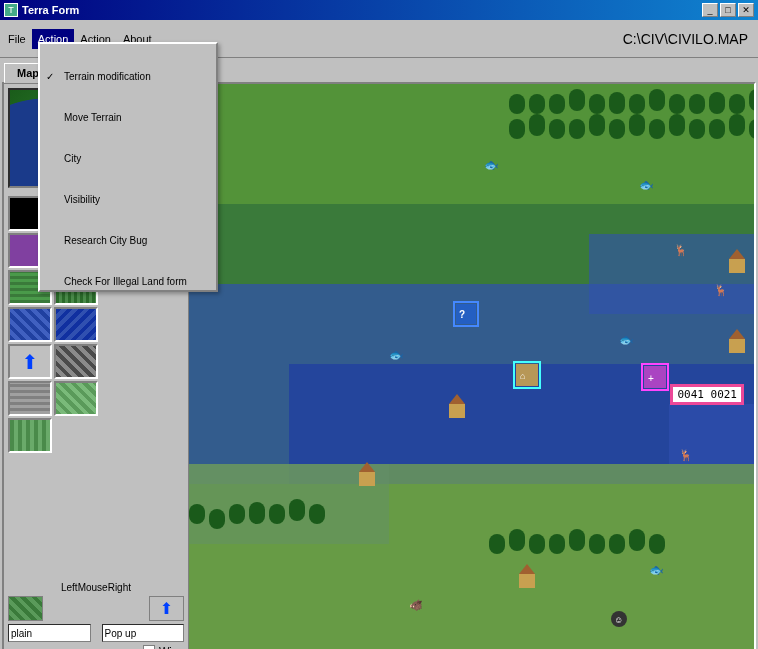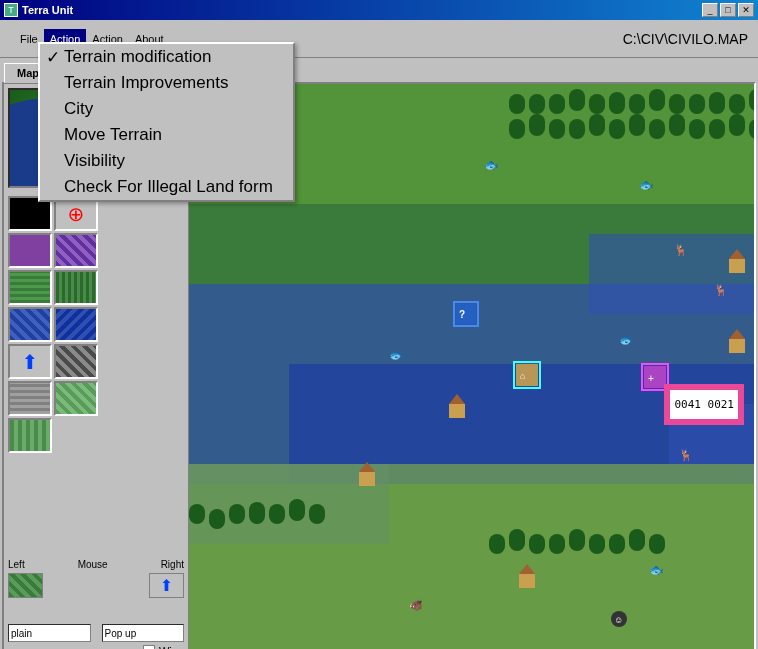--- a/index.html
+++ b/index.html
@@ -343,7 +343,7 @@
 <div class="title-bar">
   <div class="title-bar-left">
     <div class="title-icon">T</div>
-    <span class="title-text">Terra Unit</span>
+    <span class="title-text">Terra Form</span>
   </div>
   <div class="title-controls">
     <div class="title-btn">_</div>

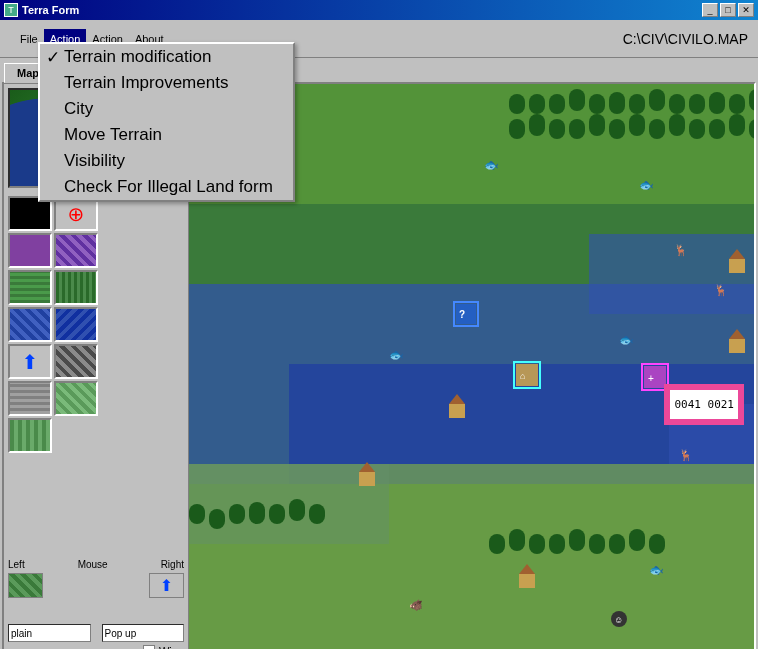--- a/index.html
+++ b/index.html
@@ -65,7 +65,7 @@
       display: flex;
       align-items: center;
       border-bottom: 1px solid #808080;
-      padding: 0 14px;
+      padding: 0 2px;
       position: relative;
     }
     .menu-item {

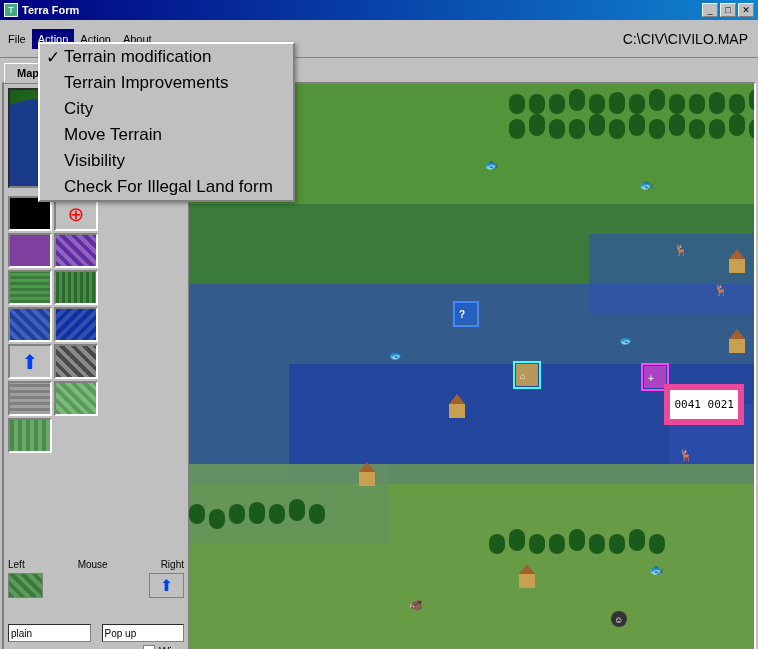--- a/index.html
+++ b/index.html
@@ -103,11 +103,12 @@
     .dropdown-item {
       padding: 3px 20px 3px 24px;
       cursor: pointer;
-      font-size: 17px;
+      font-size: 10px;
       display: flex;
       align-items: center;
       position: relative;
       white-space: nowrap;
+      margin-top: 24px;
     }
     .dropdown-item.checked::before {
       content: '✓';

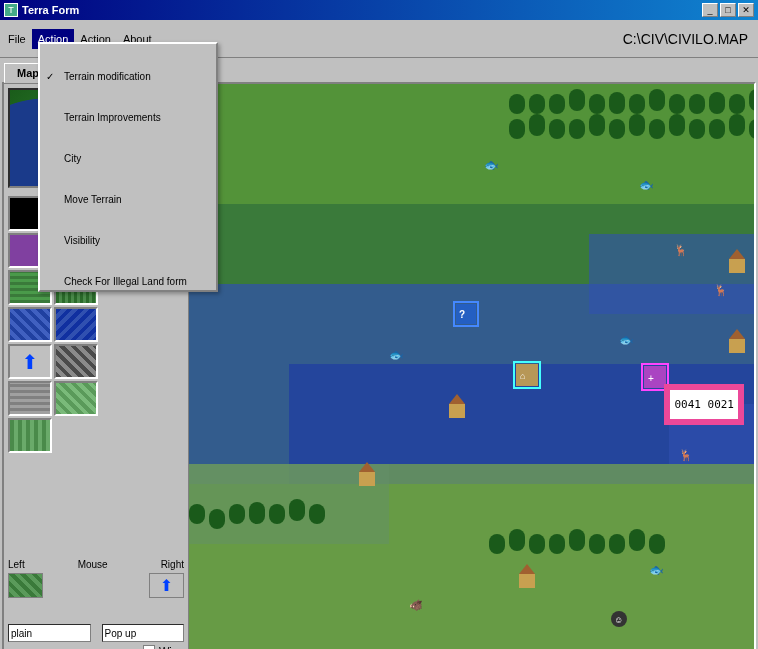--- a/index.html
+++ b/index.html
@@ -362,7 +362,6 @@
 
   <div class="dropdown-menu">
     <div class="dropdown-item checked">Terrain modification</div>
-    <div class="dropdown-item">Terrain Improvements</div>
     <div class="dropdown-item">City</div>
     <div class="dropdown-item">Move Terrain</div>
     <div class="dropdown-item">Visibility</div>

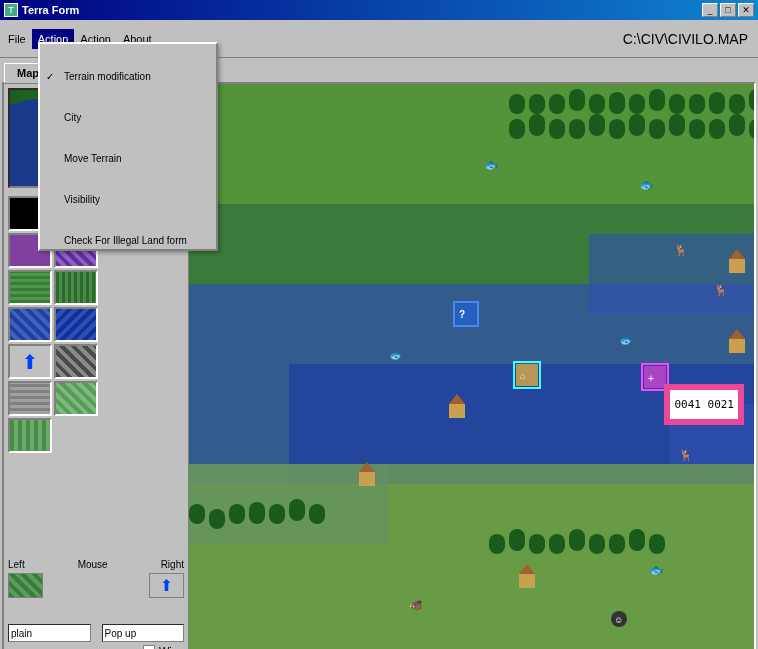--- a/index.html
+++ b/index.html
@@ -362,8 +362,8 @@
 
   <div class="dropdown-menu">
     <div class="dropdown-item checked">Terrain modification</div>
+    <div class="dropdown-item">Move Terrain</div>
     <div class="dropdown-item">City</div>
-    <div class="dropdown-item">Move Terrain</div>
     <div class="dropdown-item">Visibility</div>
     <div class="dropdown-item">Check For Illegal Land form</div>
   </div>

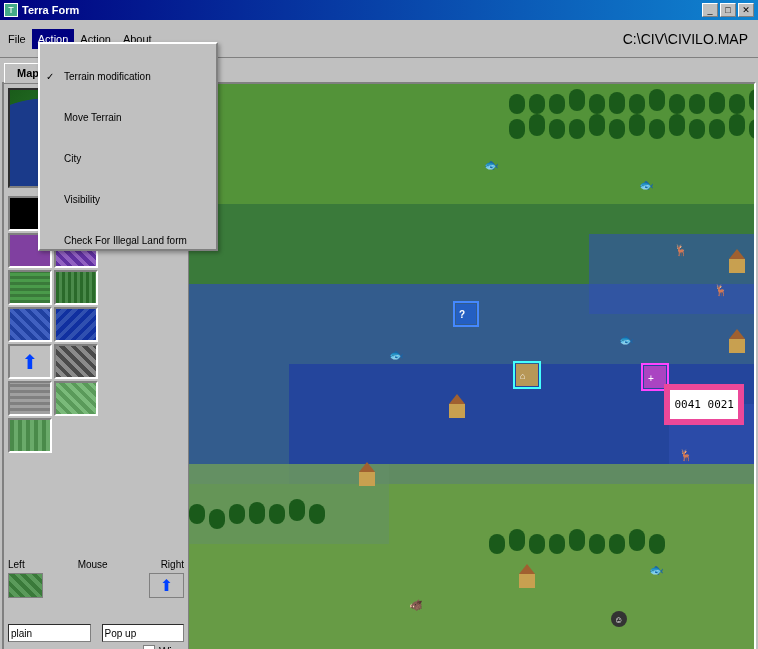--- a/index.html
+++ b/index.html
@@ -365,6 +365,7 @@
     <div class="dropdown-item">Move Terrain</div>
     <div class="dropdown-item">City</div>
     <div class="dropdown-item">Visibility</div>
+    <div class="dropdown-item">Research City Bug</div>
     <div class="dropdown-item">Check For Illegal Land form</div>
   </div>
 </div>

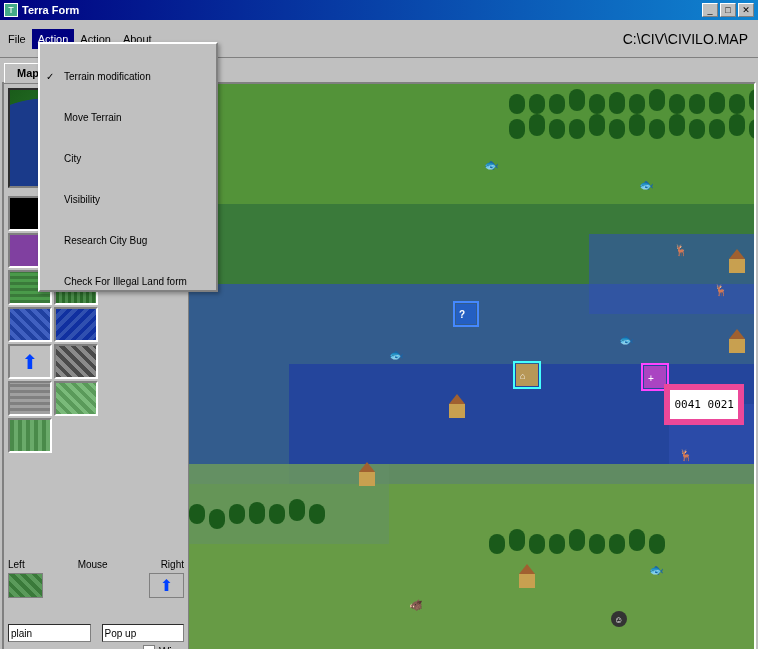--- a/index.html
+++ b/index.html
@@ -332,8 +332,8 @@
     .coord-display {
       position: absolute;
       background: white;
-      border: 6px solid #ec4899;
-      padding: 8px 4px;
+      border: 3px solid #ec4899;
+      padding: 1px 4px;
       font-size: 11px;
       font-family: monospace;
     }

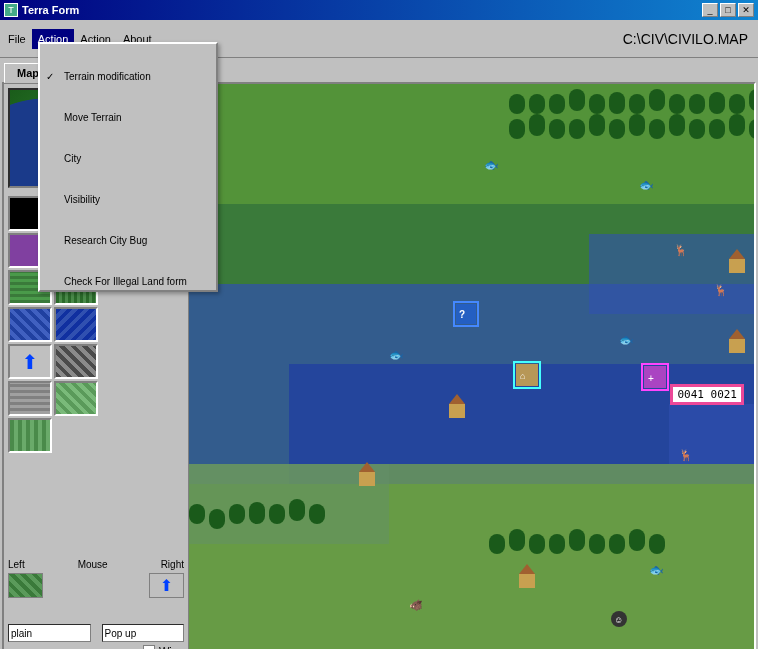--- a/index.html
+++ b/index.html
@@ -260,7 +260,7 @@
     }
     .status-labels {
       display: flex;
-      justify-content: space-between;
+      justify-content: center;
       font-size: 10px;
     }
     .status-swatches {

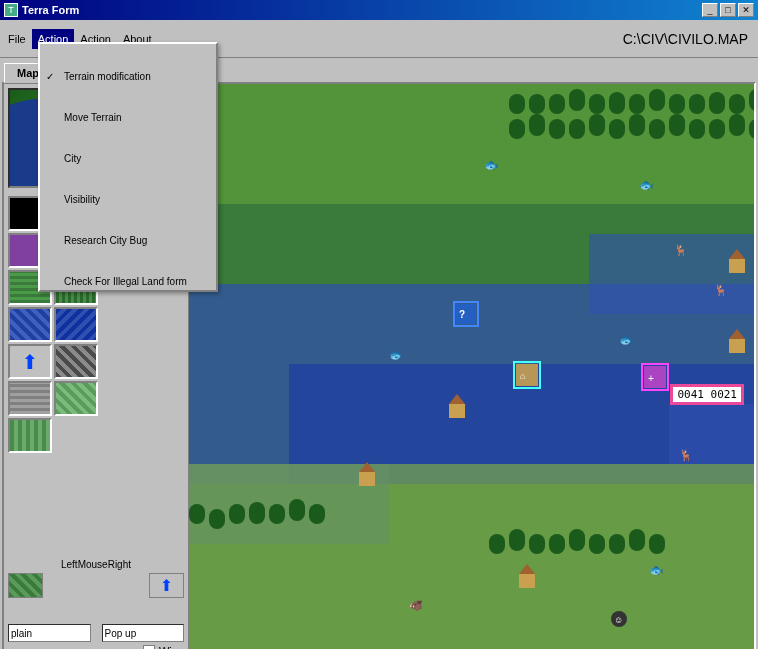--- a/index.html
+++ b/index.html
@@ -287,7 +287,6 @@
     .status-fields {
       display: flex;
       gap: 11px;
-      margin-top: 23px;
     }
     .status-field {
       flex: 1;

